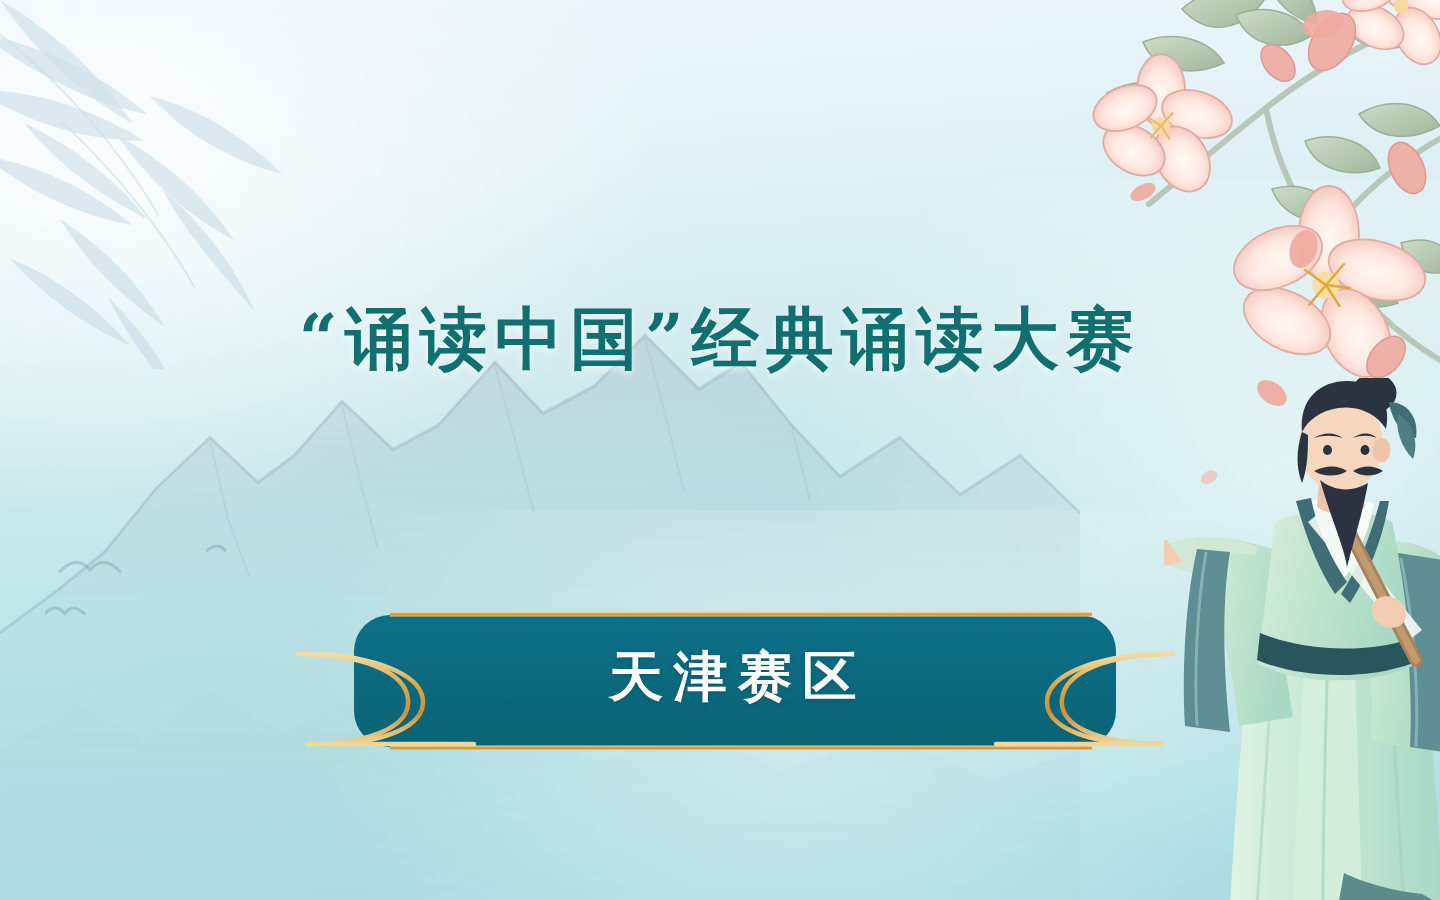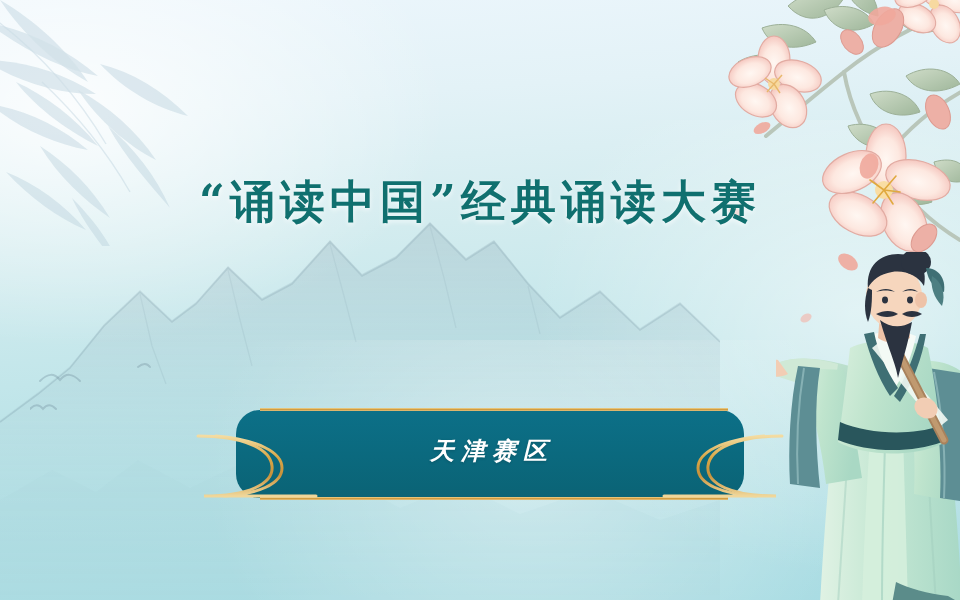--- a/index.html
+++ b/index.html
@@ -45,7 +45,7 @@
     white-space:nowrap;
   }
   .title-sub{
-    display:block;margin-top:8px;
+    display:block;margin-top:32px;
     font-family:"DejaVu Serif","Liberation Serif",serif;
     font-size:45px;line-height:56px;font-weight:700;
     color:#10706f;

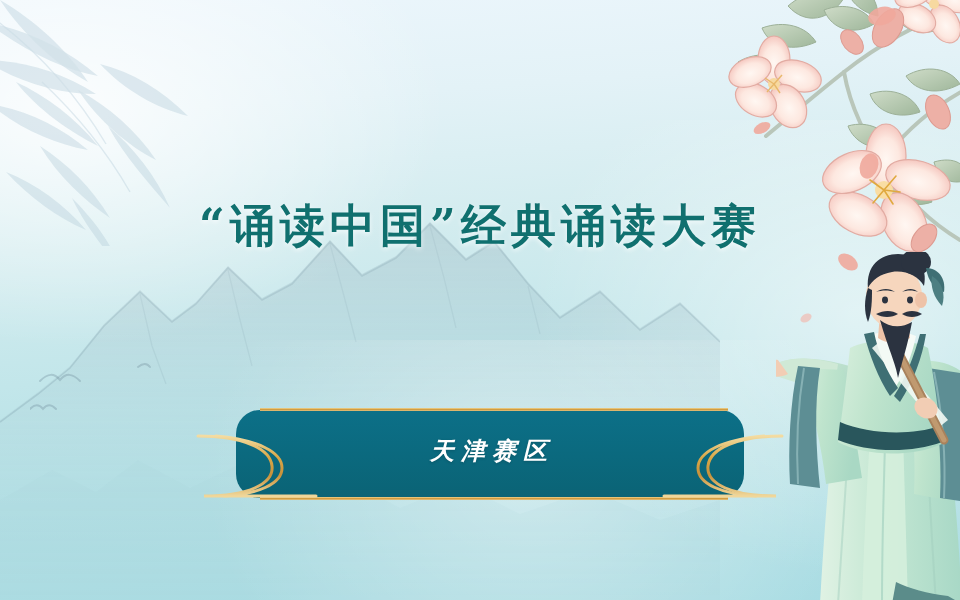--- a/index.html
+++ b/index.html
@@ -63,9 +63,9 @@
     position:absolute;left:0;top:0;width:608px;height:118px;
     display:flex;align-items:center;justify-content:center;
     font-family:"Liberation Sans","DejaVu Sans",sans-serif;
-    font-size:24px;font-weight:700;color:#ffffff;letter-spacing:7px;
+    font-size:36px;font-weight:700;color:#ffffff;letter-spacing:7px;
     text-shadow:0 1px 3px rgba(0,0,0,.18);
-    padding-left:4px;box-sizing:border-box;font-style:italic;
+    padding-left:4px;box-sizing:border-box;
   }
 </style>
 </head>

